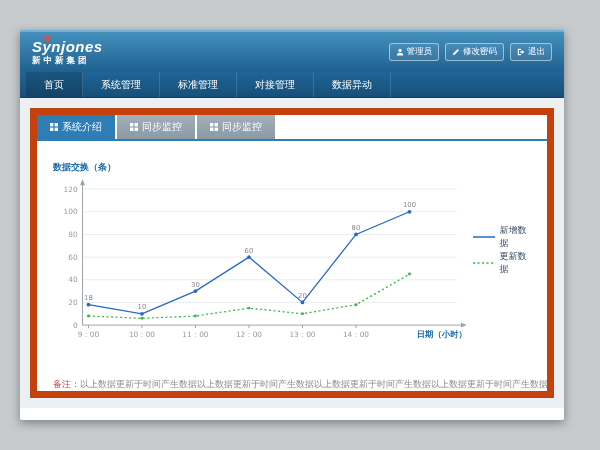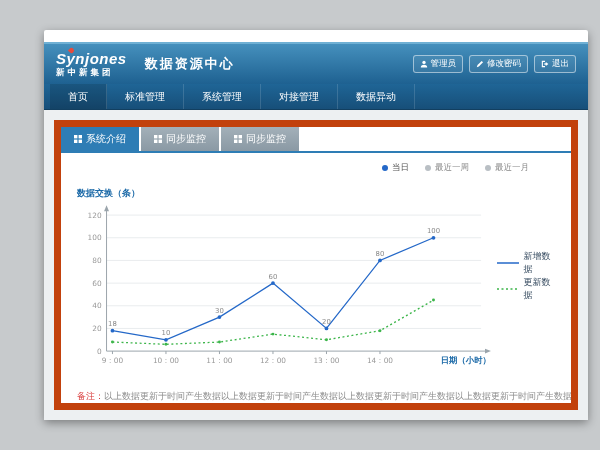--- a/index.html
+++ b/index.html
@@ -5,8 +5,8 @@
   *{margin:0;padding:0;box-sizing:border-box;}
   html,body{width:600px;height:450px;}
   body{background:#c7cacc;font-family:"Liberation Sans","DejaVu Sans",sans-serif;position:relative;overflow:hidden;}
-  .page{position:absolute;left:44px;top:30px;width:544px;height:390px;background:#fff;
-        box-shadow:0 3px 10px rgba(0,0,0,.38);border-radius:2px;padding-top:12px;}
+  .page{position:absolute;left:20px;top:30px;width:544px;height:390px;background:#fff;
+        box-shadow:0 3px 10px rgba(0,0,0,.38);border-radius:2px;}
   
   .header{height:42px;background:linear-gradient(#4590bd,#1e6191);border-top:2px solid #6fb0d4;
           display:flex;align-items:center;padding:0 12px;}

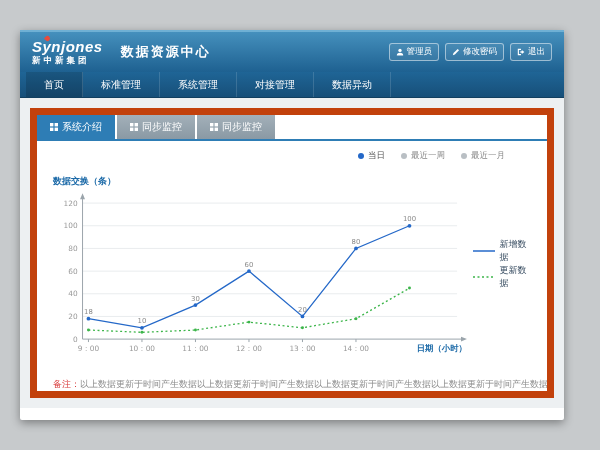--- a/index.html
+++ b/index.html
@@ -60,7 +60,6 @@
       <span class="logo-accent"></span>
       <span class="logo-sub">新中新集团</span>
     </div>
-    <div class="app-title">数据资源中心</div>
     <div class="user-actions">
         <div class="ua-btn">
           <span class="ua-icon">

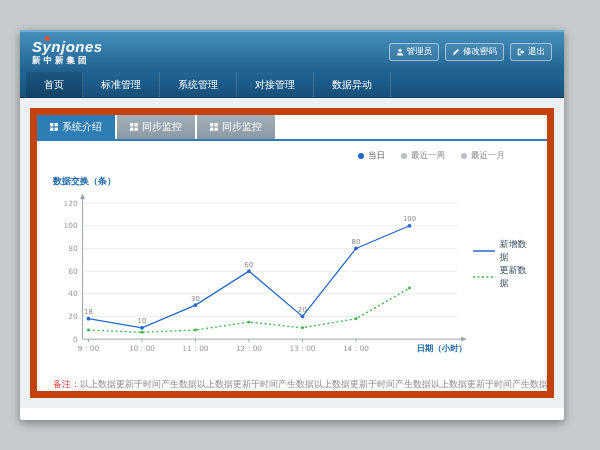--- a/index.html
+++ b/index.html
@@ -92,8 +92,8 @@
 
   <div class="nav">
       <div class="nav-item active">首页</div>
+      <div class="nav-item">系统管理</div>
       <div class="nav-item">标准管理</div>
-      <div class="nav-item">系统管理</div>
       <div class="nav-item">对接管理</div>
       <div class="nav-item">数据异动</div>
     </div>

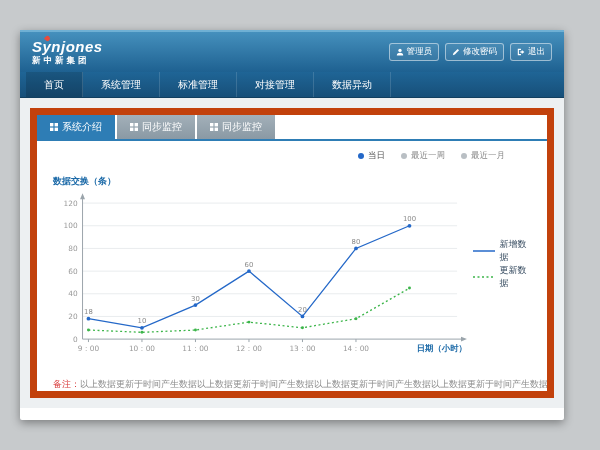--- a/index.html
+++ b/index.html
@@ -137,20 +137,6 @@
         </div>
 
       <div class="chart-section">
-        <div class="filter-legend">
-            <span class="lf-item active">
-              <span class="lf-dot" style="background: rgb(36, 104, 200);"></span>
-              <span>当日</span>
-            </span>
-            <span class="lf-item">
-              <span class="lf-dot" style="background: rgb(185, 191, 196);"></span>
-              <span>最近一周</span>
-            </span>
-            <span class="lf-item">
-              <span class="lf-dot" style="background: rgb(185, 191, 196);"></span>
-              <span>最近一月</span>
-            </span>
-          </div>
         <div class="ylabel">数据交换（条）</div>
         <div class="chart-row">
           <svg id="chart" class="chart" width="424" height="176" viewBox="0 0 424 176">

